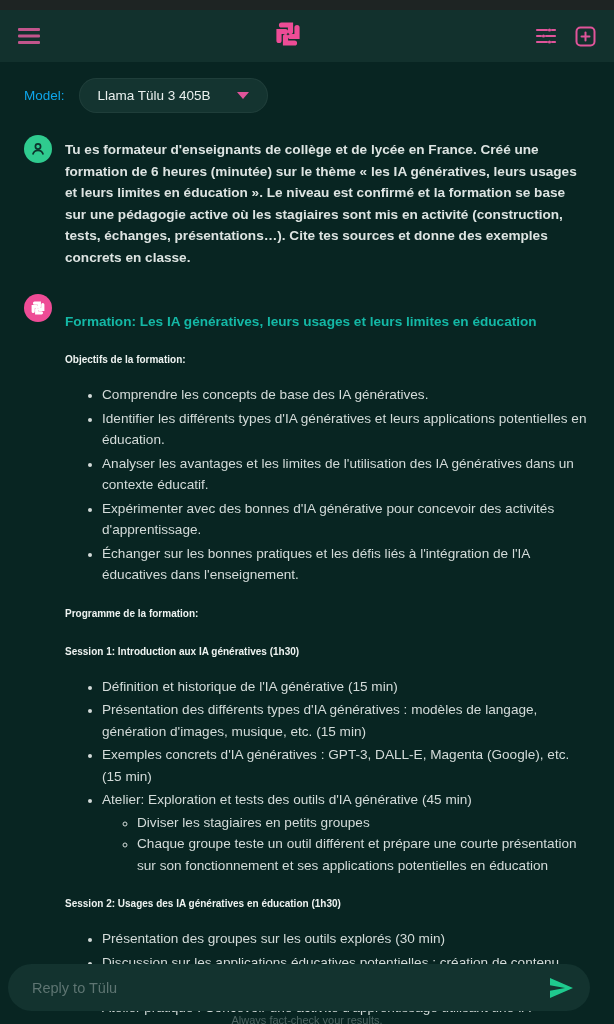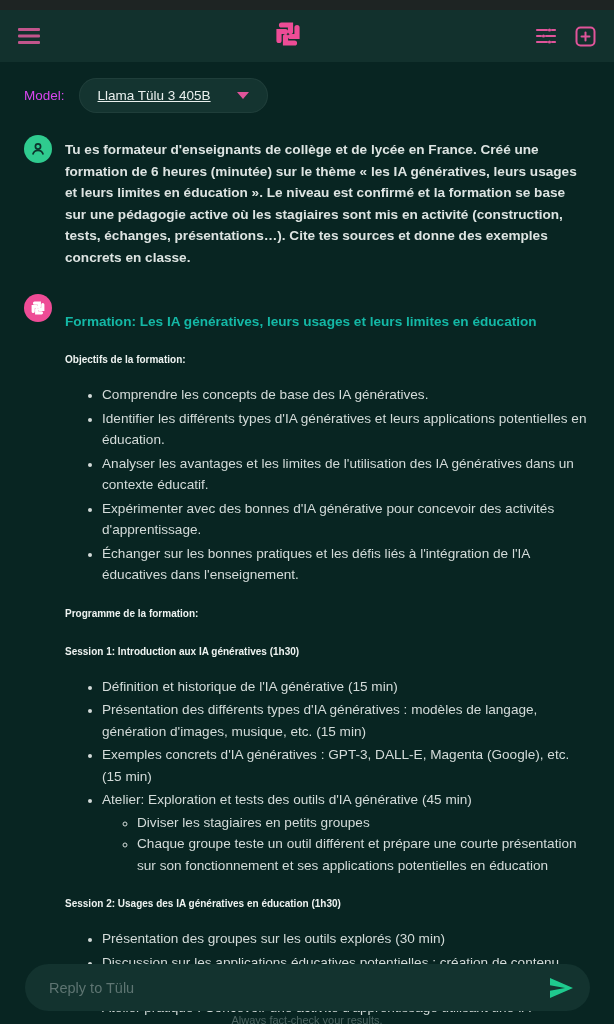--- a/index.html
+++ b/index.html
@@ -18,7 +18,7 @@
   .icon-btn { display:flex; align-items:center; justify-content:center; cursor:pointer; background:none; border:none; padding:0; }
   .topbar-right { display:flex; align-items:center; gap:18px; }
   .model-bar { display:flex; align-items:center; gap:14px; padding:16px 24px 0 24px; }
-  .model-label { font-size:13.5px; color:#d946ef; }
+  .model-label { font-size:13.5px; color:#0ea5e9; }
   .model-select {
     display:flex; align-items:center; gap:26px;
     background:#143430; border:1px solid rgba(255,255,255,0.05);

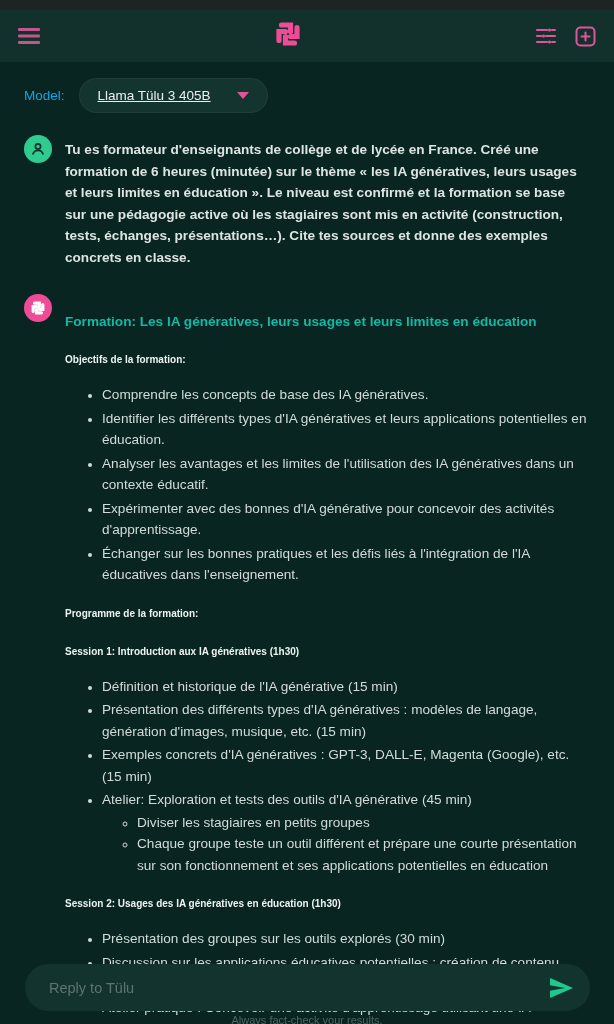--- a/index.html
+++ b/index.html
@@ -24,7 +24,7 @@
     background:#143430; border:1px solid rgba(255,255,255,0.05);
     border-radius:20px; padding:9px 18px; cursor:pointer;
   }
-  .model-select-value { font-size:13.5px; color:#eaf0ee;text-decoration:underline; }
+  .model-select-value { font-size:13.5px; color:#eaf0ee; }
   .chevron-down { width:0; height:0; border-left:6px solid transparent; border-right:6px solid transparent; border-top:7px solid #e0549a; }
   .chat { padding:0 24px; }
   .msg { display:flex; gap:13px; }

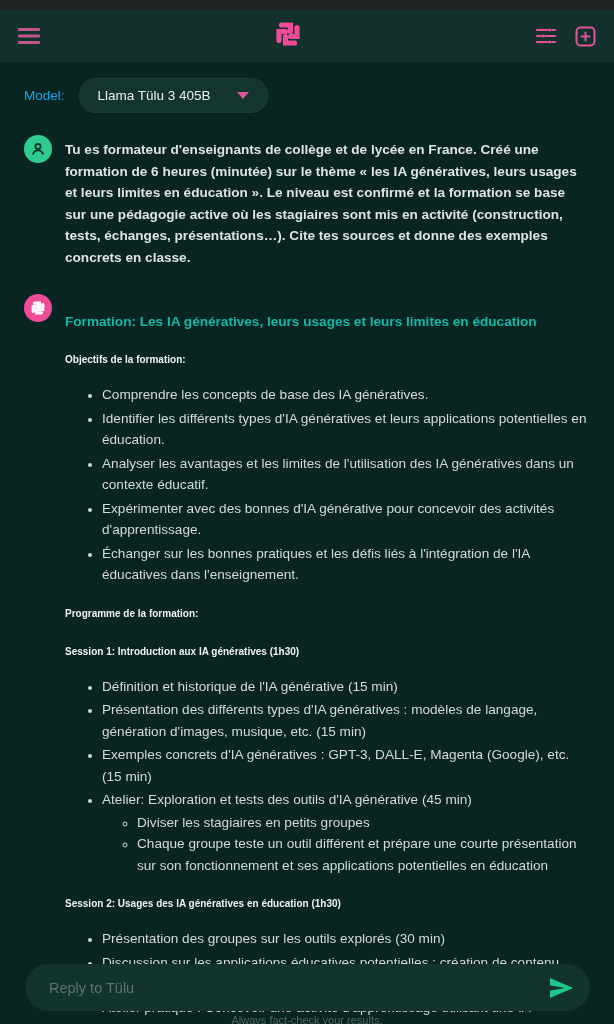--- a/index.html
+++ b/index.html
@@ -44,7 +44,7 @@
   .b-sublist > li { font-size:13.6px; line-height:21.5px; color:#d3dbd9;margin-left:8px; }
   .b-sublist > li::marker { color:#d3dbd9; font-size:12px; }
   .composer {
-    position:absolute; left:25px; right:24px; bottom:13px; height:47px;
+    position:absolute; left:8px; right:24px; bottom:13px; height:47px;
     background:#13332f; border-radius:24px;
     display:flex; align-items:center; padding:0 16px 0 24px;
   }

